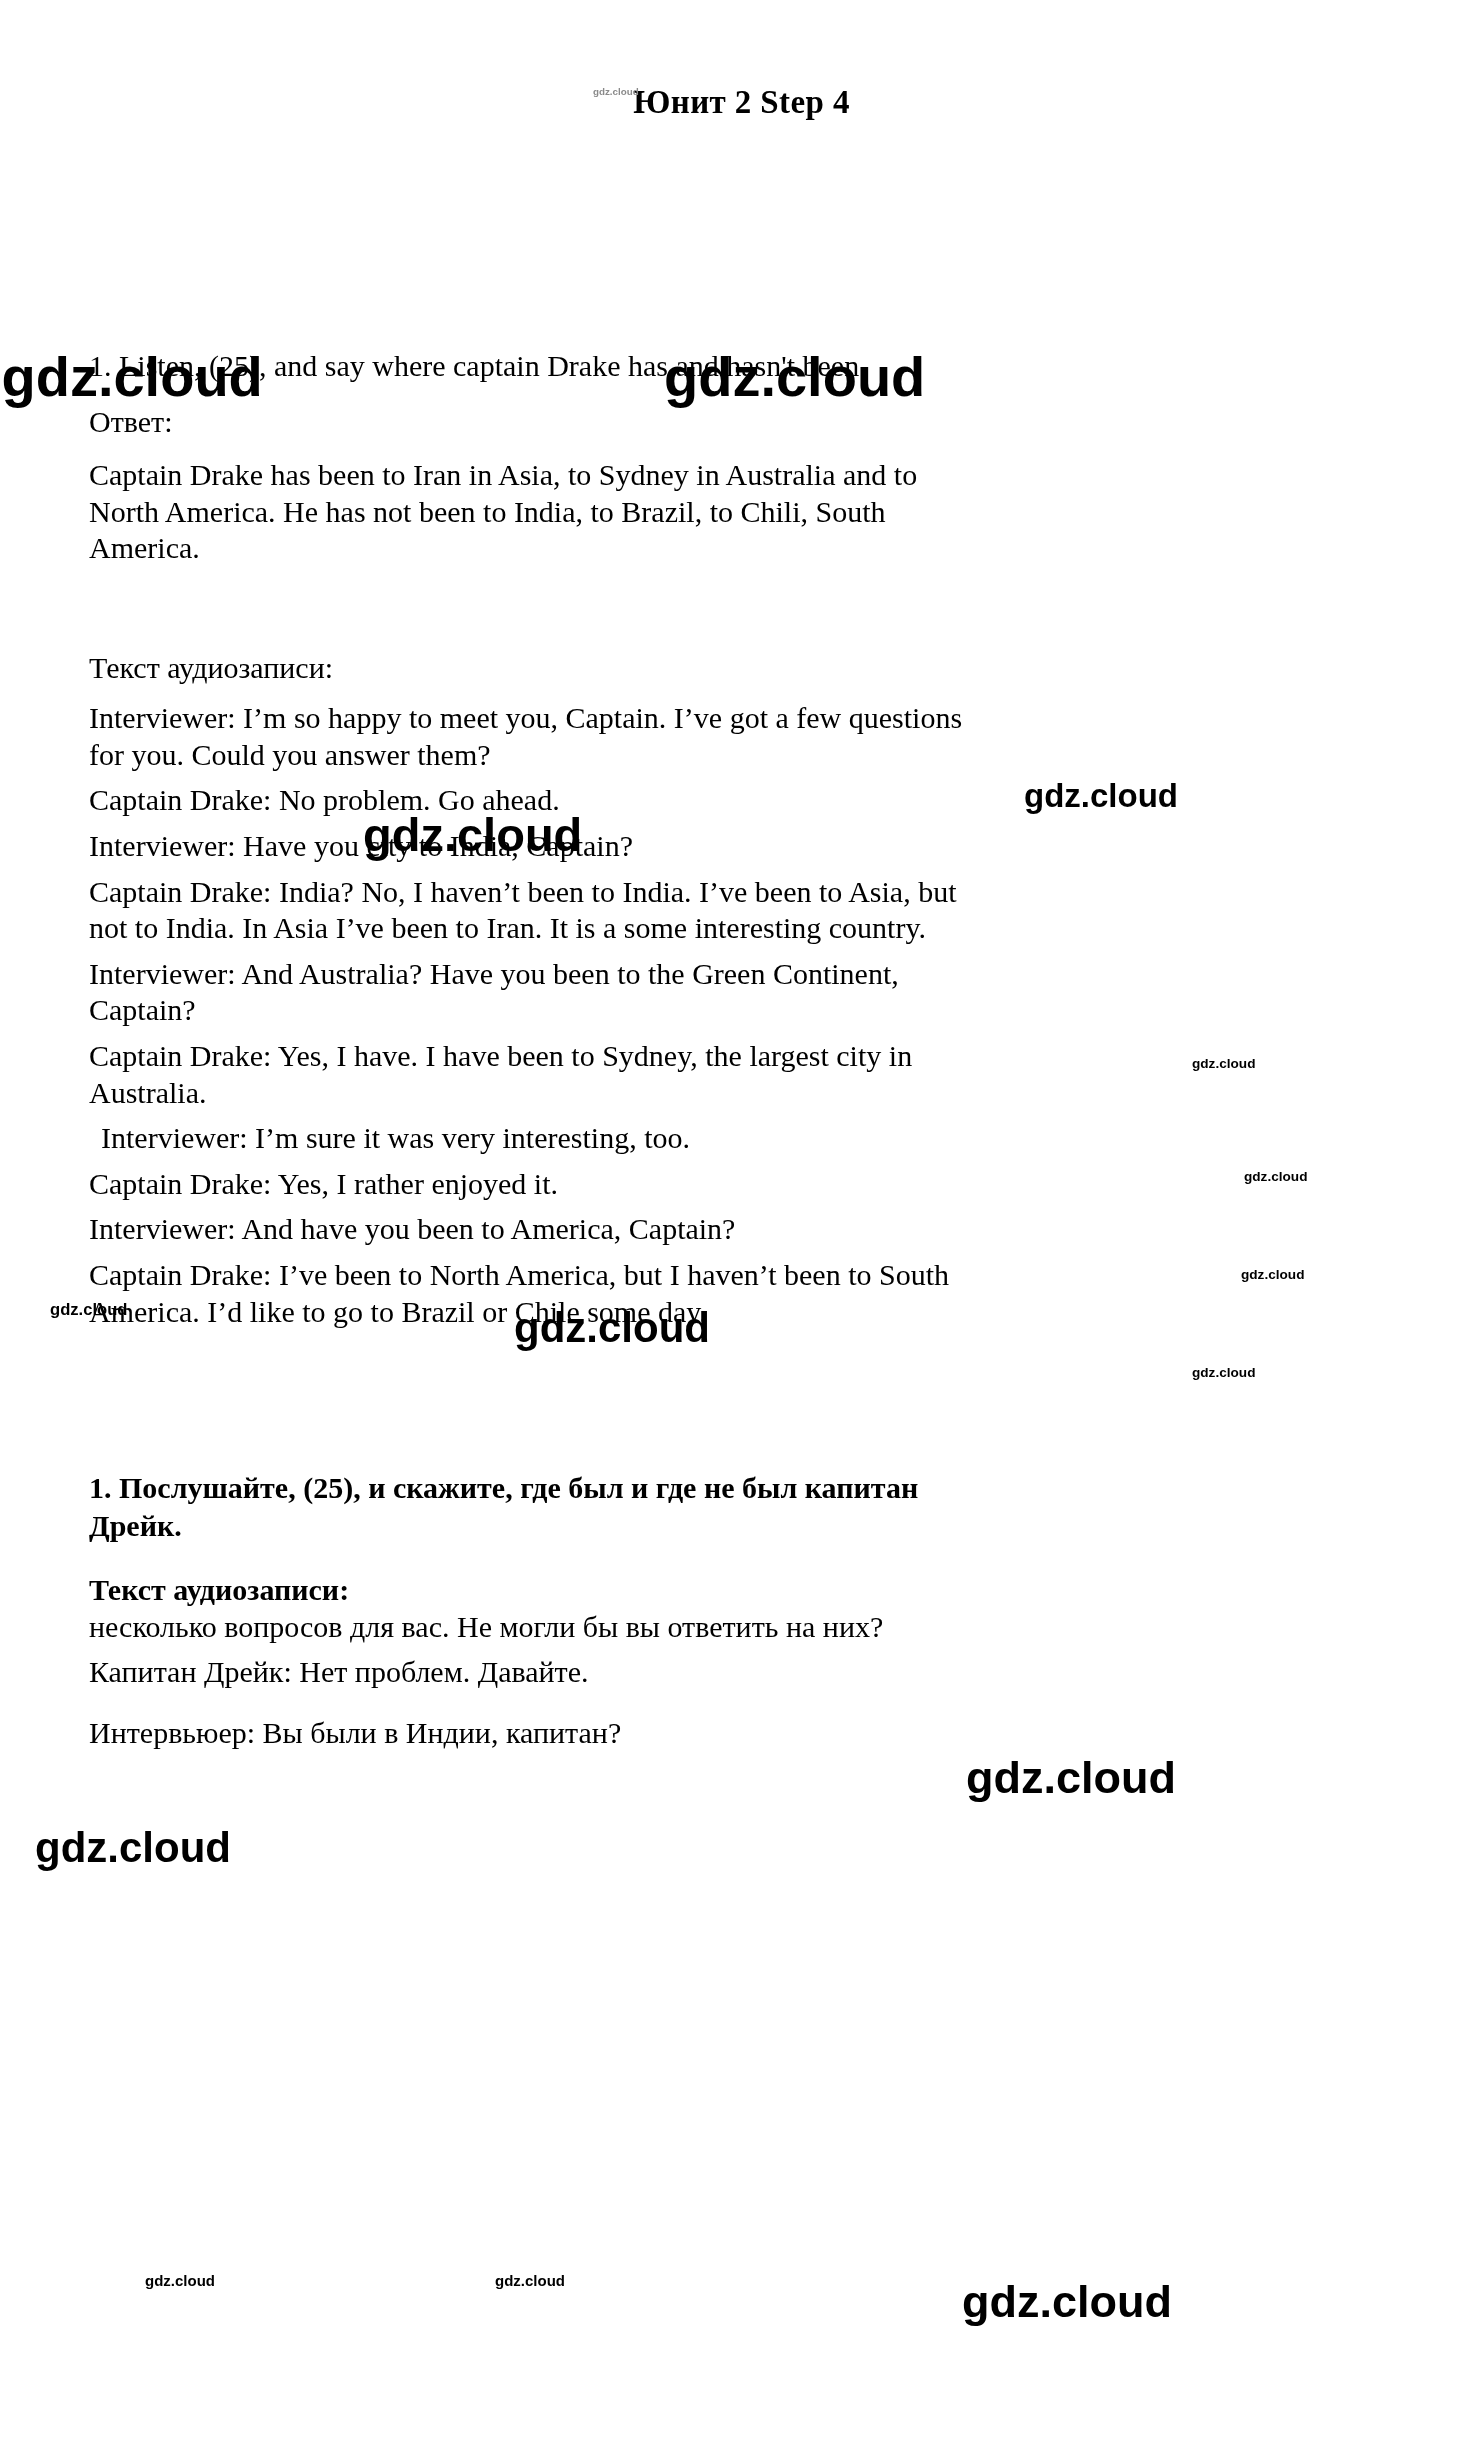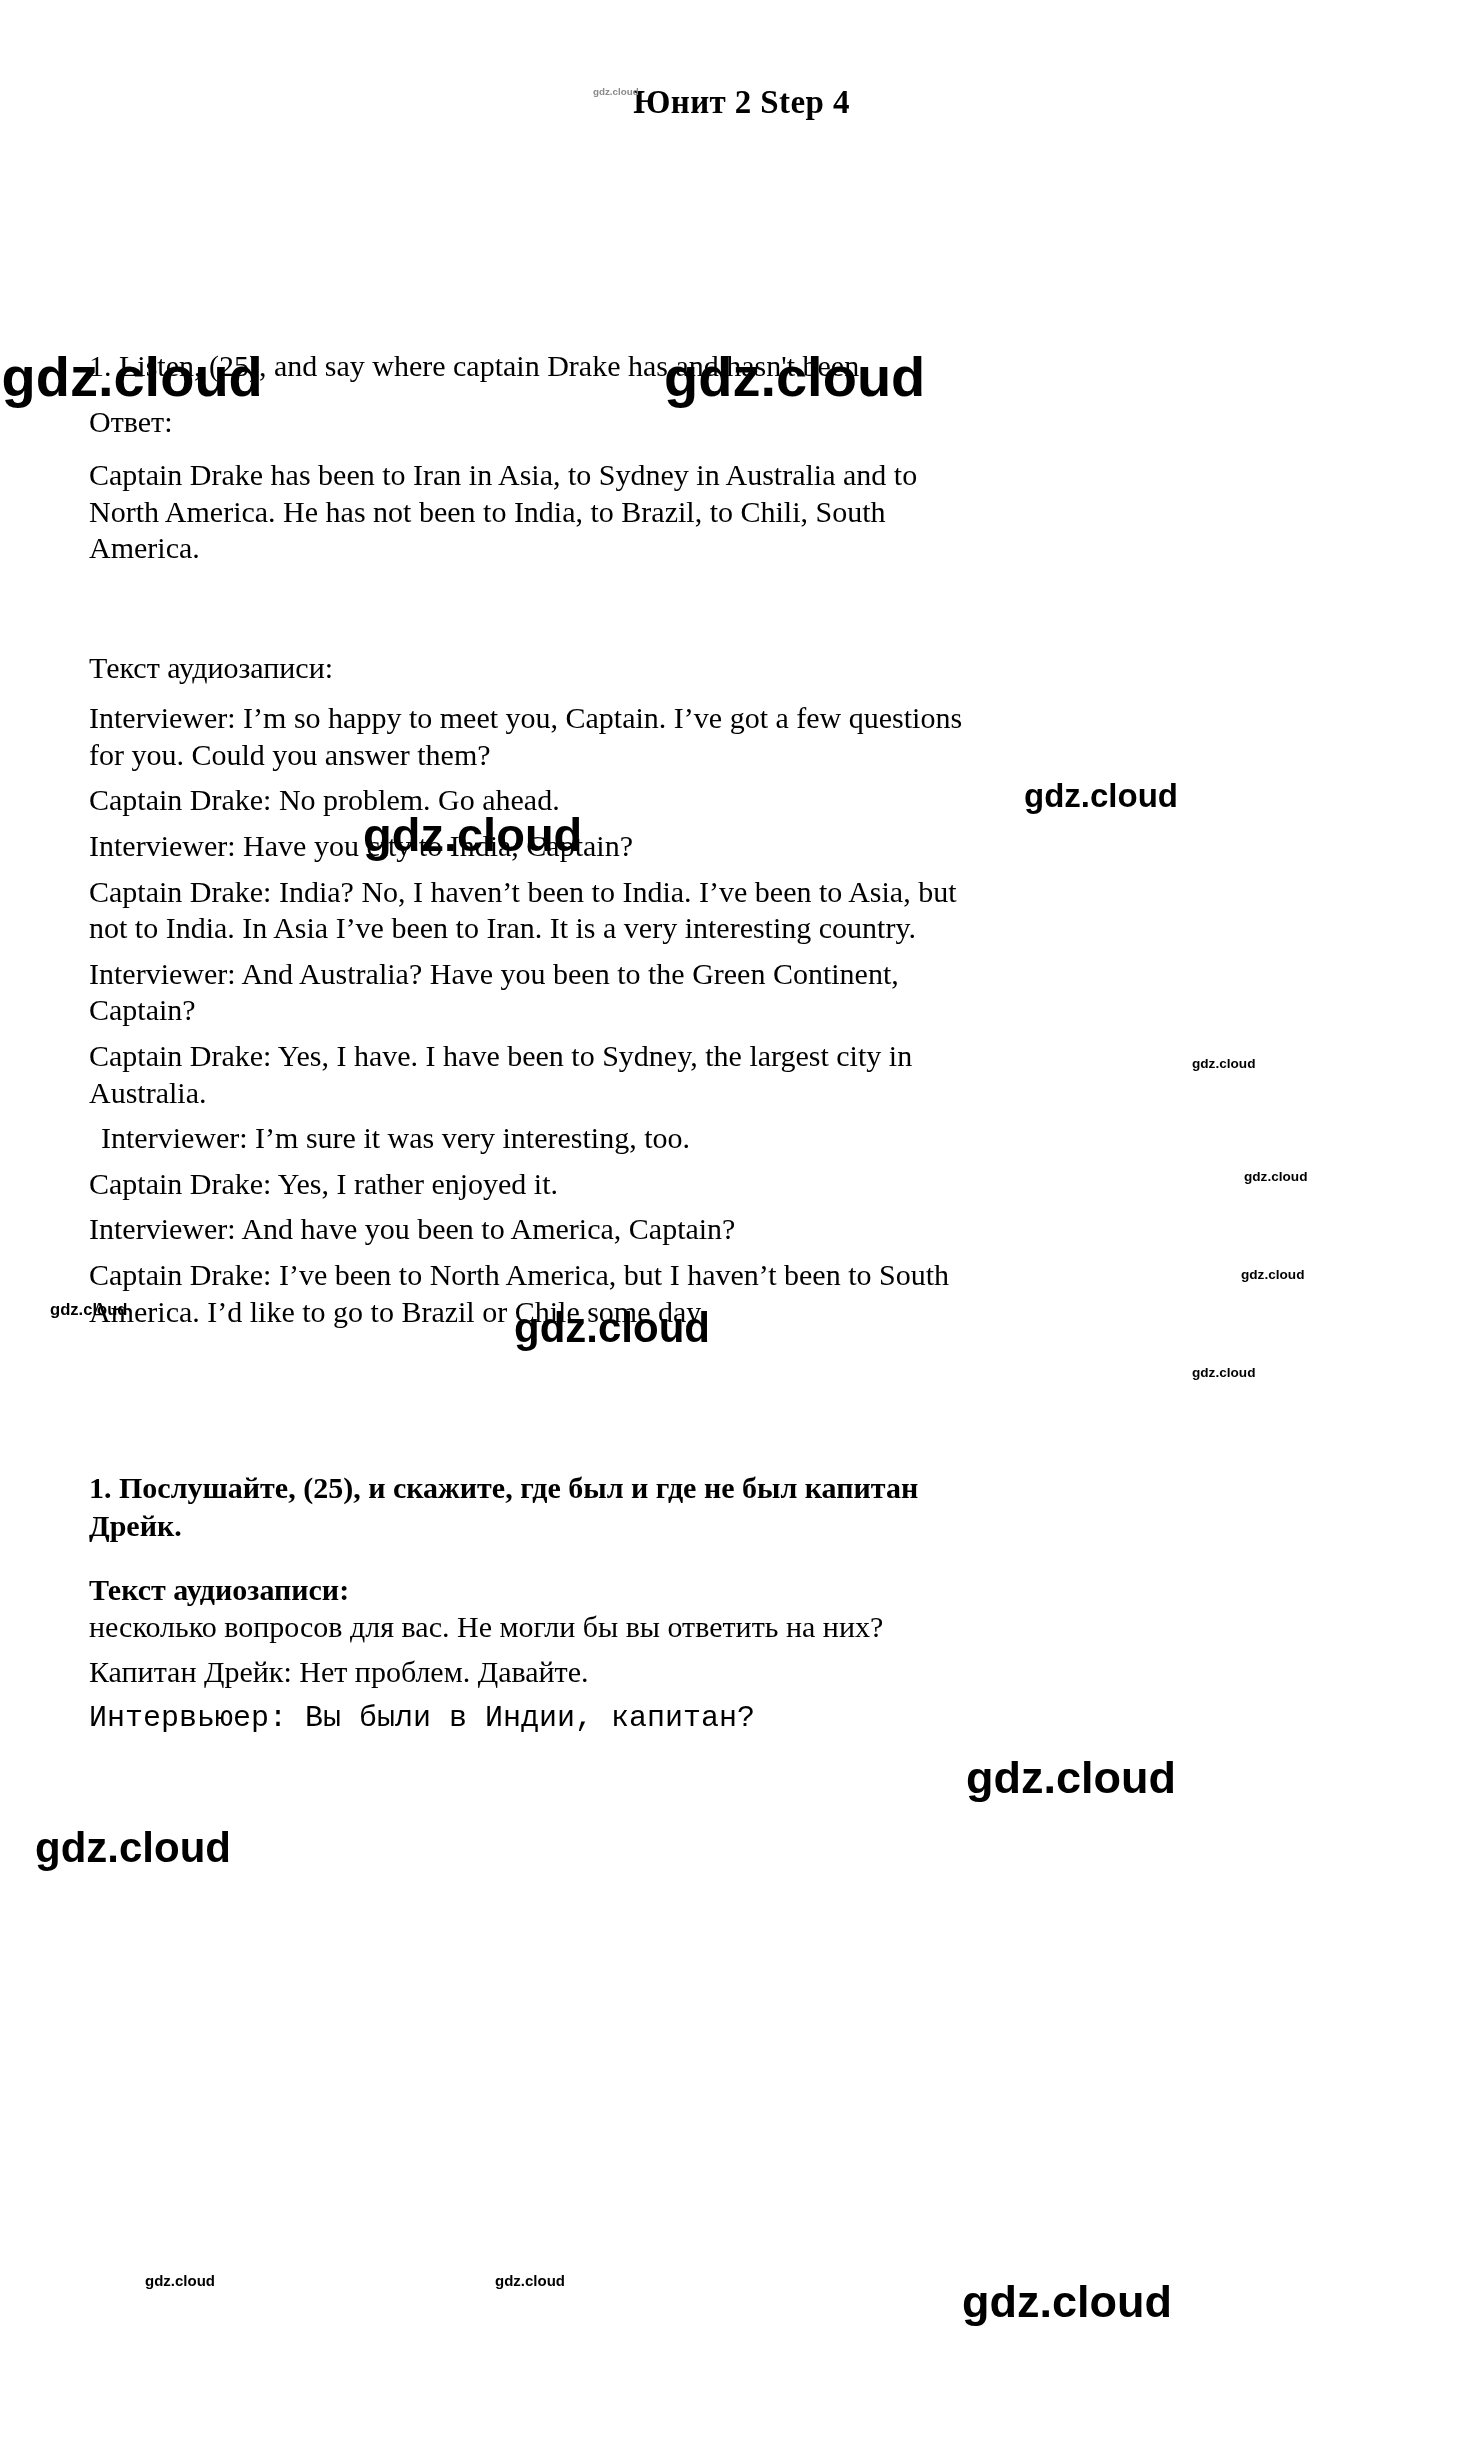--- a/index.html
+++ b/index.html
@@ -86,7 +86,7 @@
     <p class="body-line" style="margin-top:9px;">Captain Drake: No problem. Go ahead.</p>
     <p class="body-line" style="margin-top:9px;">Interviewer: Have you city to India, Captain?</p>
     <p class="body-line" style="margin-top:9px;">Captain Drake: India? No, I haven’t been to India. I’ve been to Asia, but</p>
-    <p class="body-line">not to India. In Asia I’ve been to Iran. It is a very interesting country.</p>
+    <p class="body-line">not to India. In Asia I’ve been to Iran. It is a some interesting country.</p>
     <p class="body-line" style="margin-top:9px;">Interviewer: And Australia? Have you been to the Green Continent,</p>
     <p class="body-line">Captain?</p>
     <p class="body-line" style="margin-top:9px;">Captain Drake: Yes, I have. I have been to Sydney, the largest city in</p>

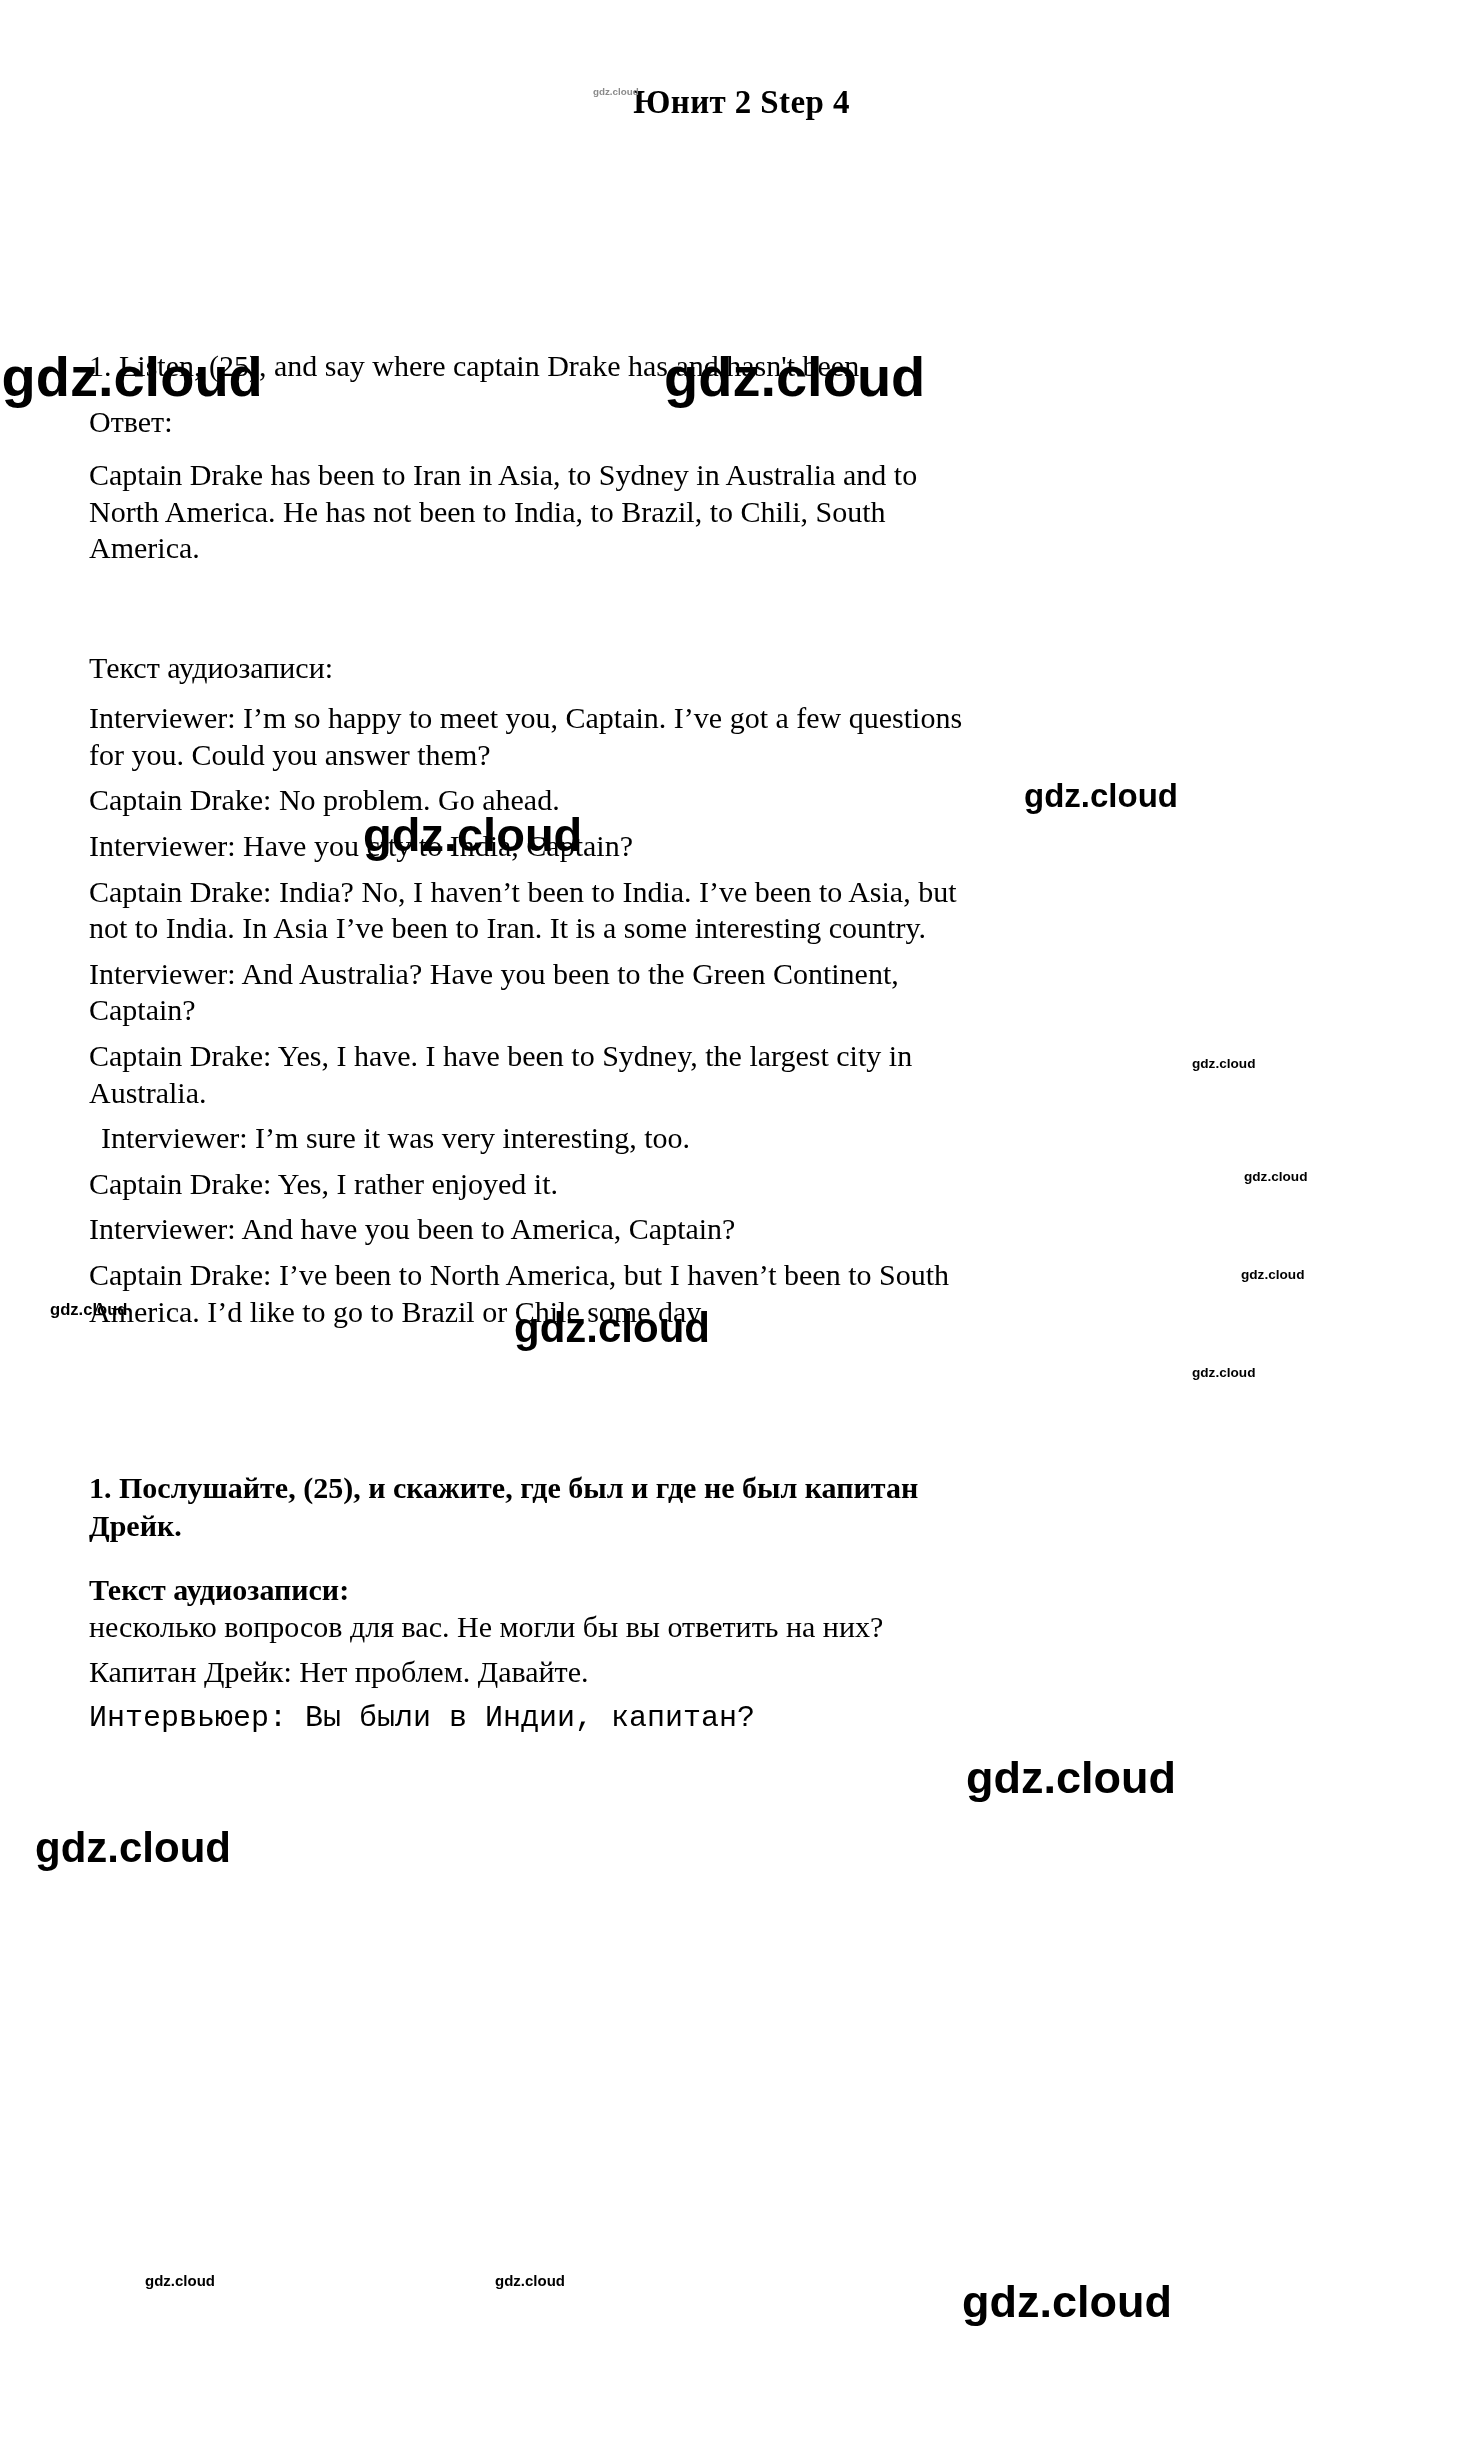--- a/index.html
+++ b/index.html
@@ -104,7 +104,7 @@
     <p class="ru-heading" style="margin-top:27px;">Текст аудиозаписи:</p>
     <p class="body-line">несколько вопросов для вас. Не могли бы вы ответить на них?</p>
     <p class="body-line" style="margin-top:9px;">Капитан Дрейк: Нет проблем. Давайте.</p>
-    <p class="body-line" style="margin-top:9px;font-family:Liberation Mono, monospace;">Интервьюер: Вы были в Индии, капитан?</p>
+    <p class="body-line" style="margin-top:24px;">Интервьюер: Вы были в Индии, капитан?</p>
   </div>
 
   <div id="watermark-layer">

